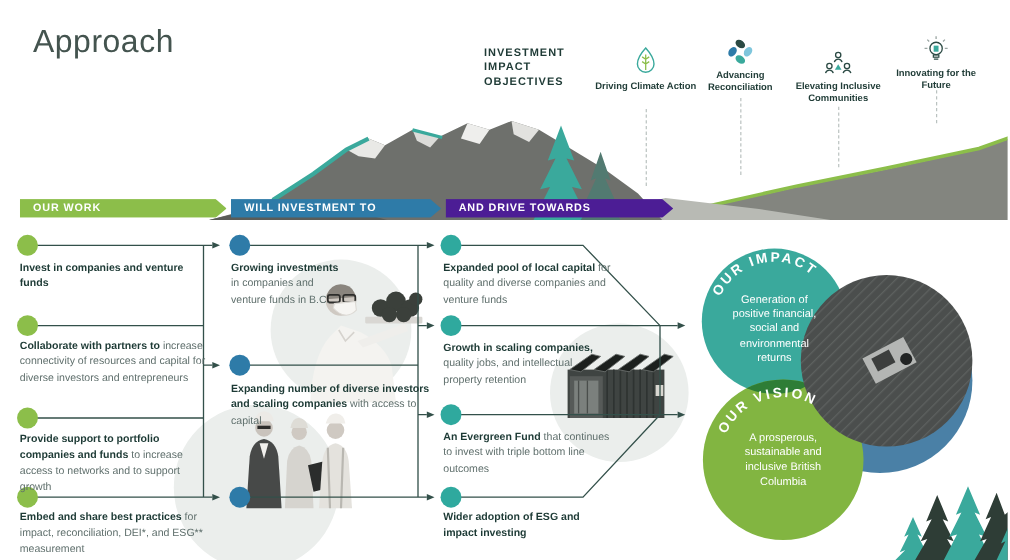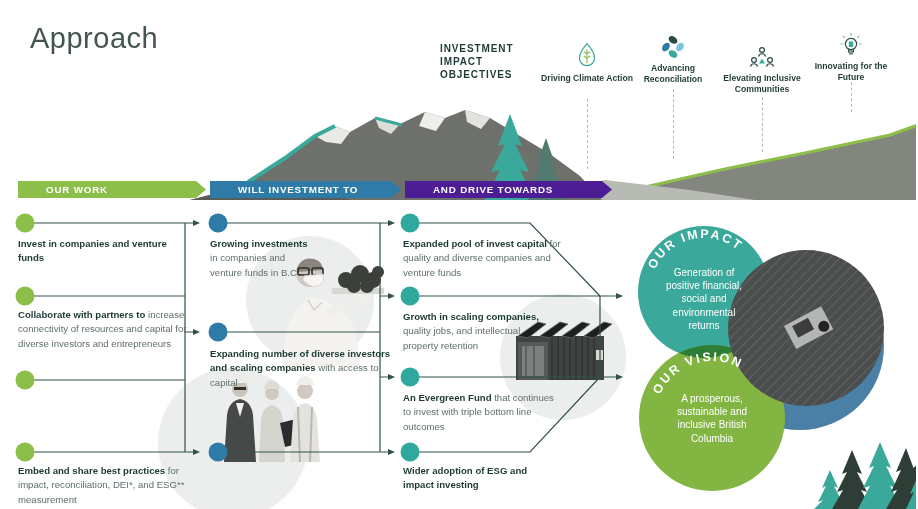--- a/index.html
+++ b/index.html
@@ -21,7 +21,7 @@
 
   
   .hdr{height:17px;line-height:17px;color:#fff;font-size:9.8px;font-weight:bold;
-       letter-spacing:.8px;padding-left:28px;box-sizing:border-box;
+       letter-spacing:.8px;padding-left:12px;box-sizing:border-box;
        clip-path:polygon(0 0,calc(100% - 10px) 0,100% 50%,calc(100% - 10px) 100%,0 100%);}
   .hdr-green{background:#8CBE4A;}
   .hdr-blue{background:#2E7BA8;}

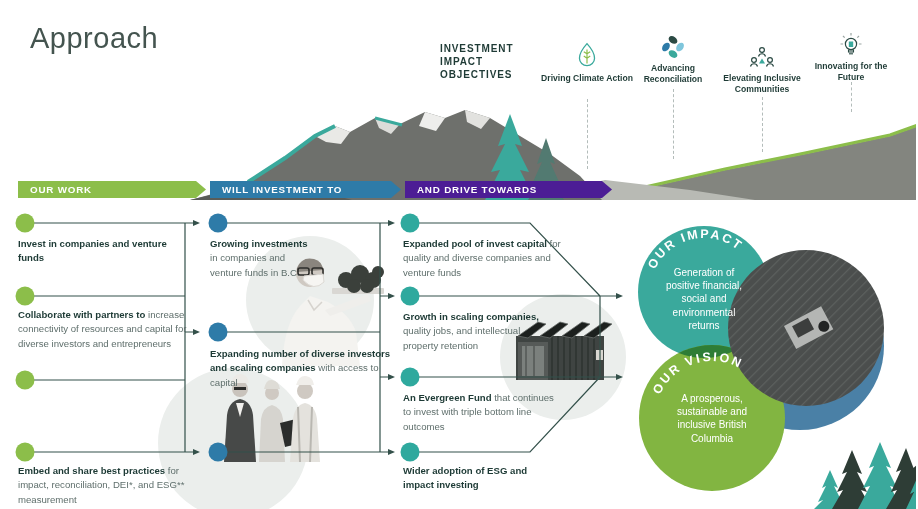--- a/index.html
+++ b/index.html
@@ -252,7 +252,7 @@
   </div>
 
   <div class="abs flow-text" style="left:403px;top:237px;width:158px;">
-    <b>Expanded pool of invest capital</b><span> for quality and diverse companies and venture funds</span>
+    <b>Expanded pool of local capital</b><span> for quality and diverse companies and venture funds</span>
   </div>
   <div class="abs flow-text" style="left:403px;top:310px;width:148px;">
     <b>Growth in scaling companies,</b><span> quality jobs, and intellectual property retention</span>

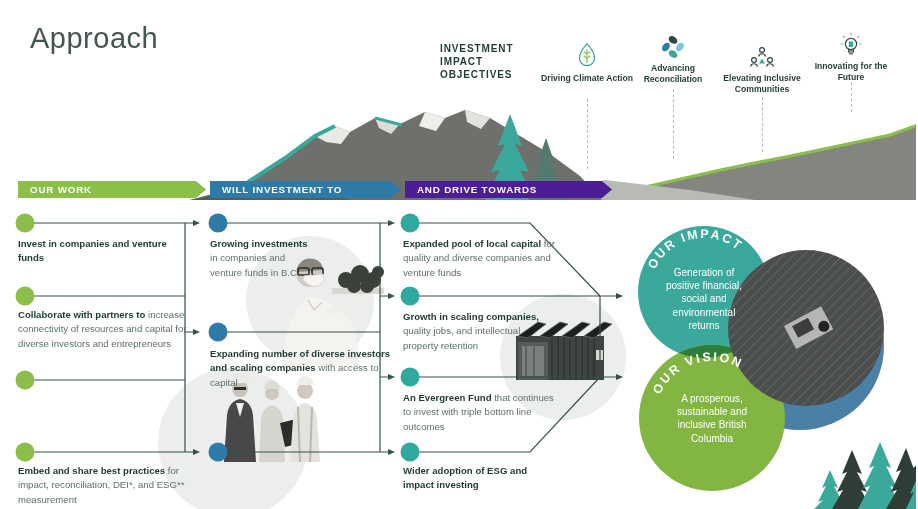--- a/index.html
+++ b/index.html
@@ -240,6 +240,9 @@
   <div class="abs flow-text" style="left:18px;top:237px;width:172px;">
     <b>Invest in companies and venture funds</b><span></span>
   </div>
+  <div class="abs flow-text" style="left:18px;top:393px;width:172px;">
+    <b>Provide support to portfolio companies and funds</b><span> to increase access to networks and to support growth</span>
+  </div>
   <div class="abs flow-text" style="left:18px;top:464px;width:172px;">
     <b>Embed and share best practices</b><span> for impact, reconciliation, DEI*, and ESG** measurement</span>
   </div>

